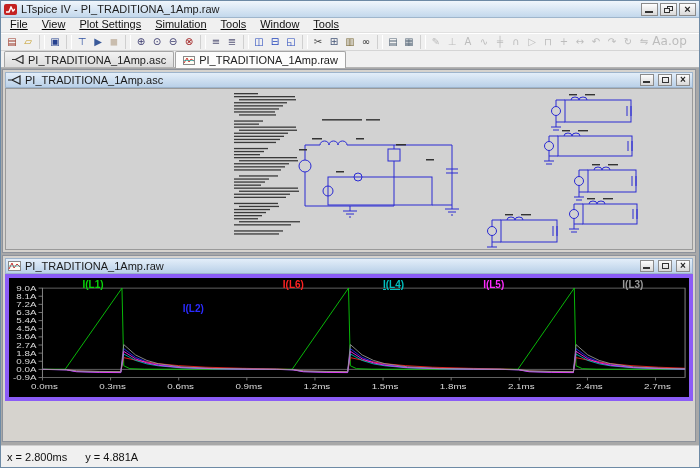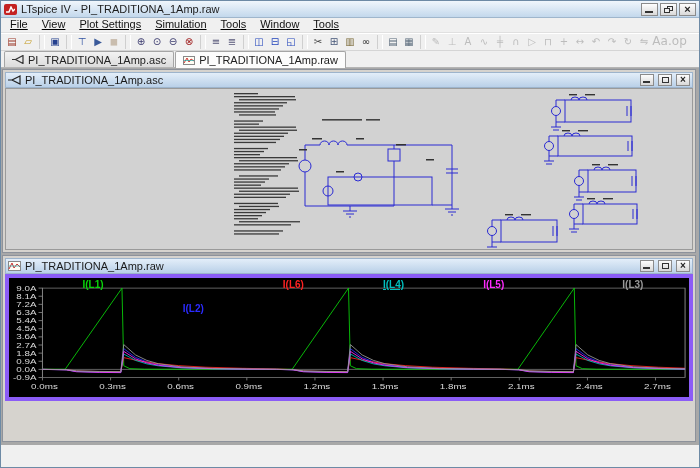--- a/index.html
+++ b/index.html
@@ -364,6 +364,10 @@
 
   </div>
 
+  <div class="statusbar">
+    <span>x = 2.800ms</span>
+    <span>y = 4.881A</span>
+  </div>
 
 </div>
 

